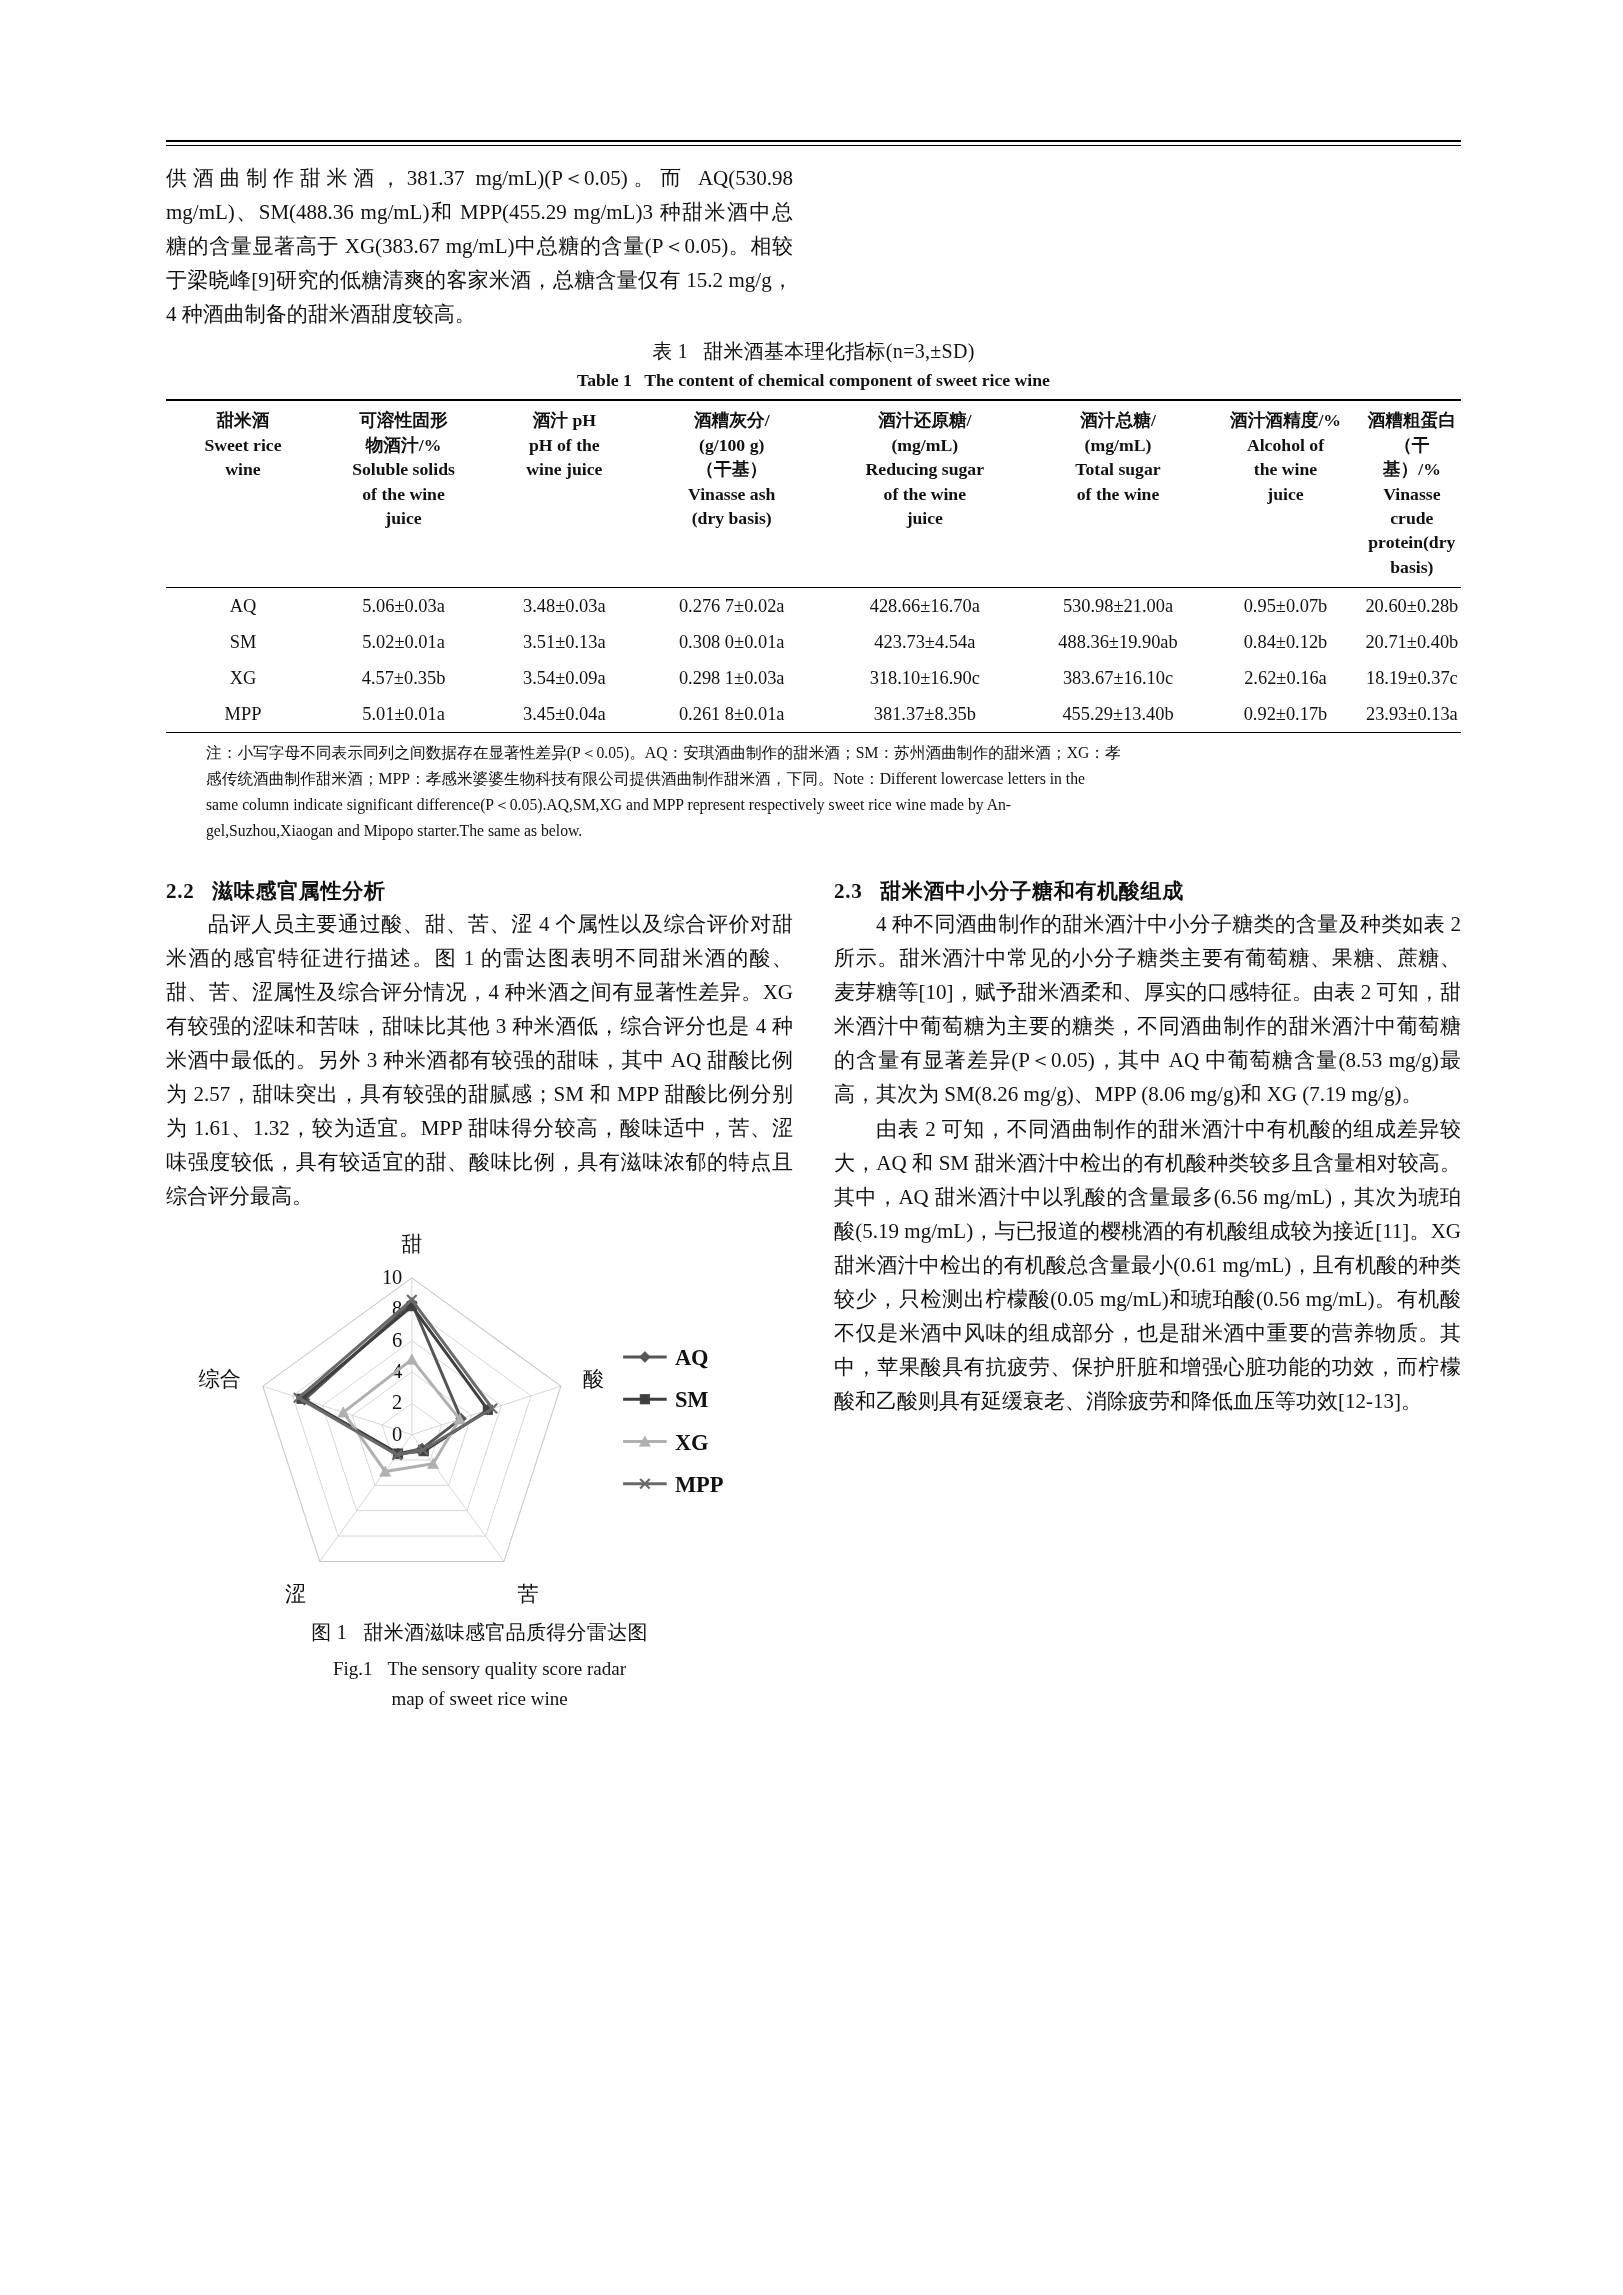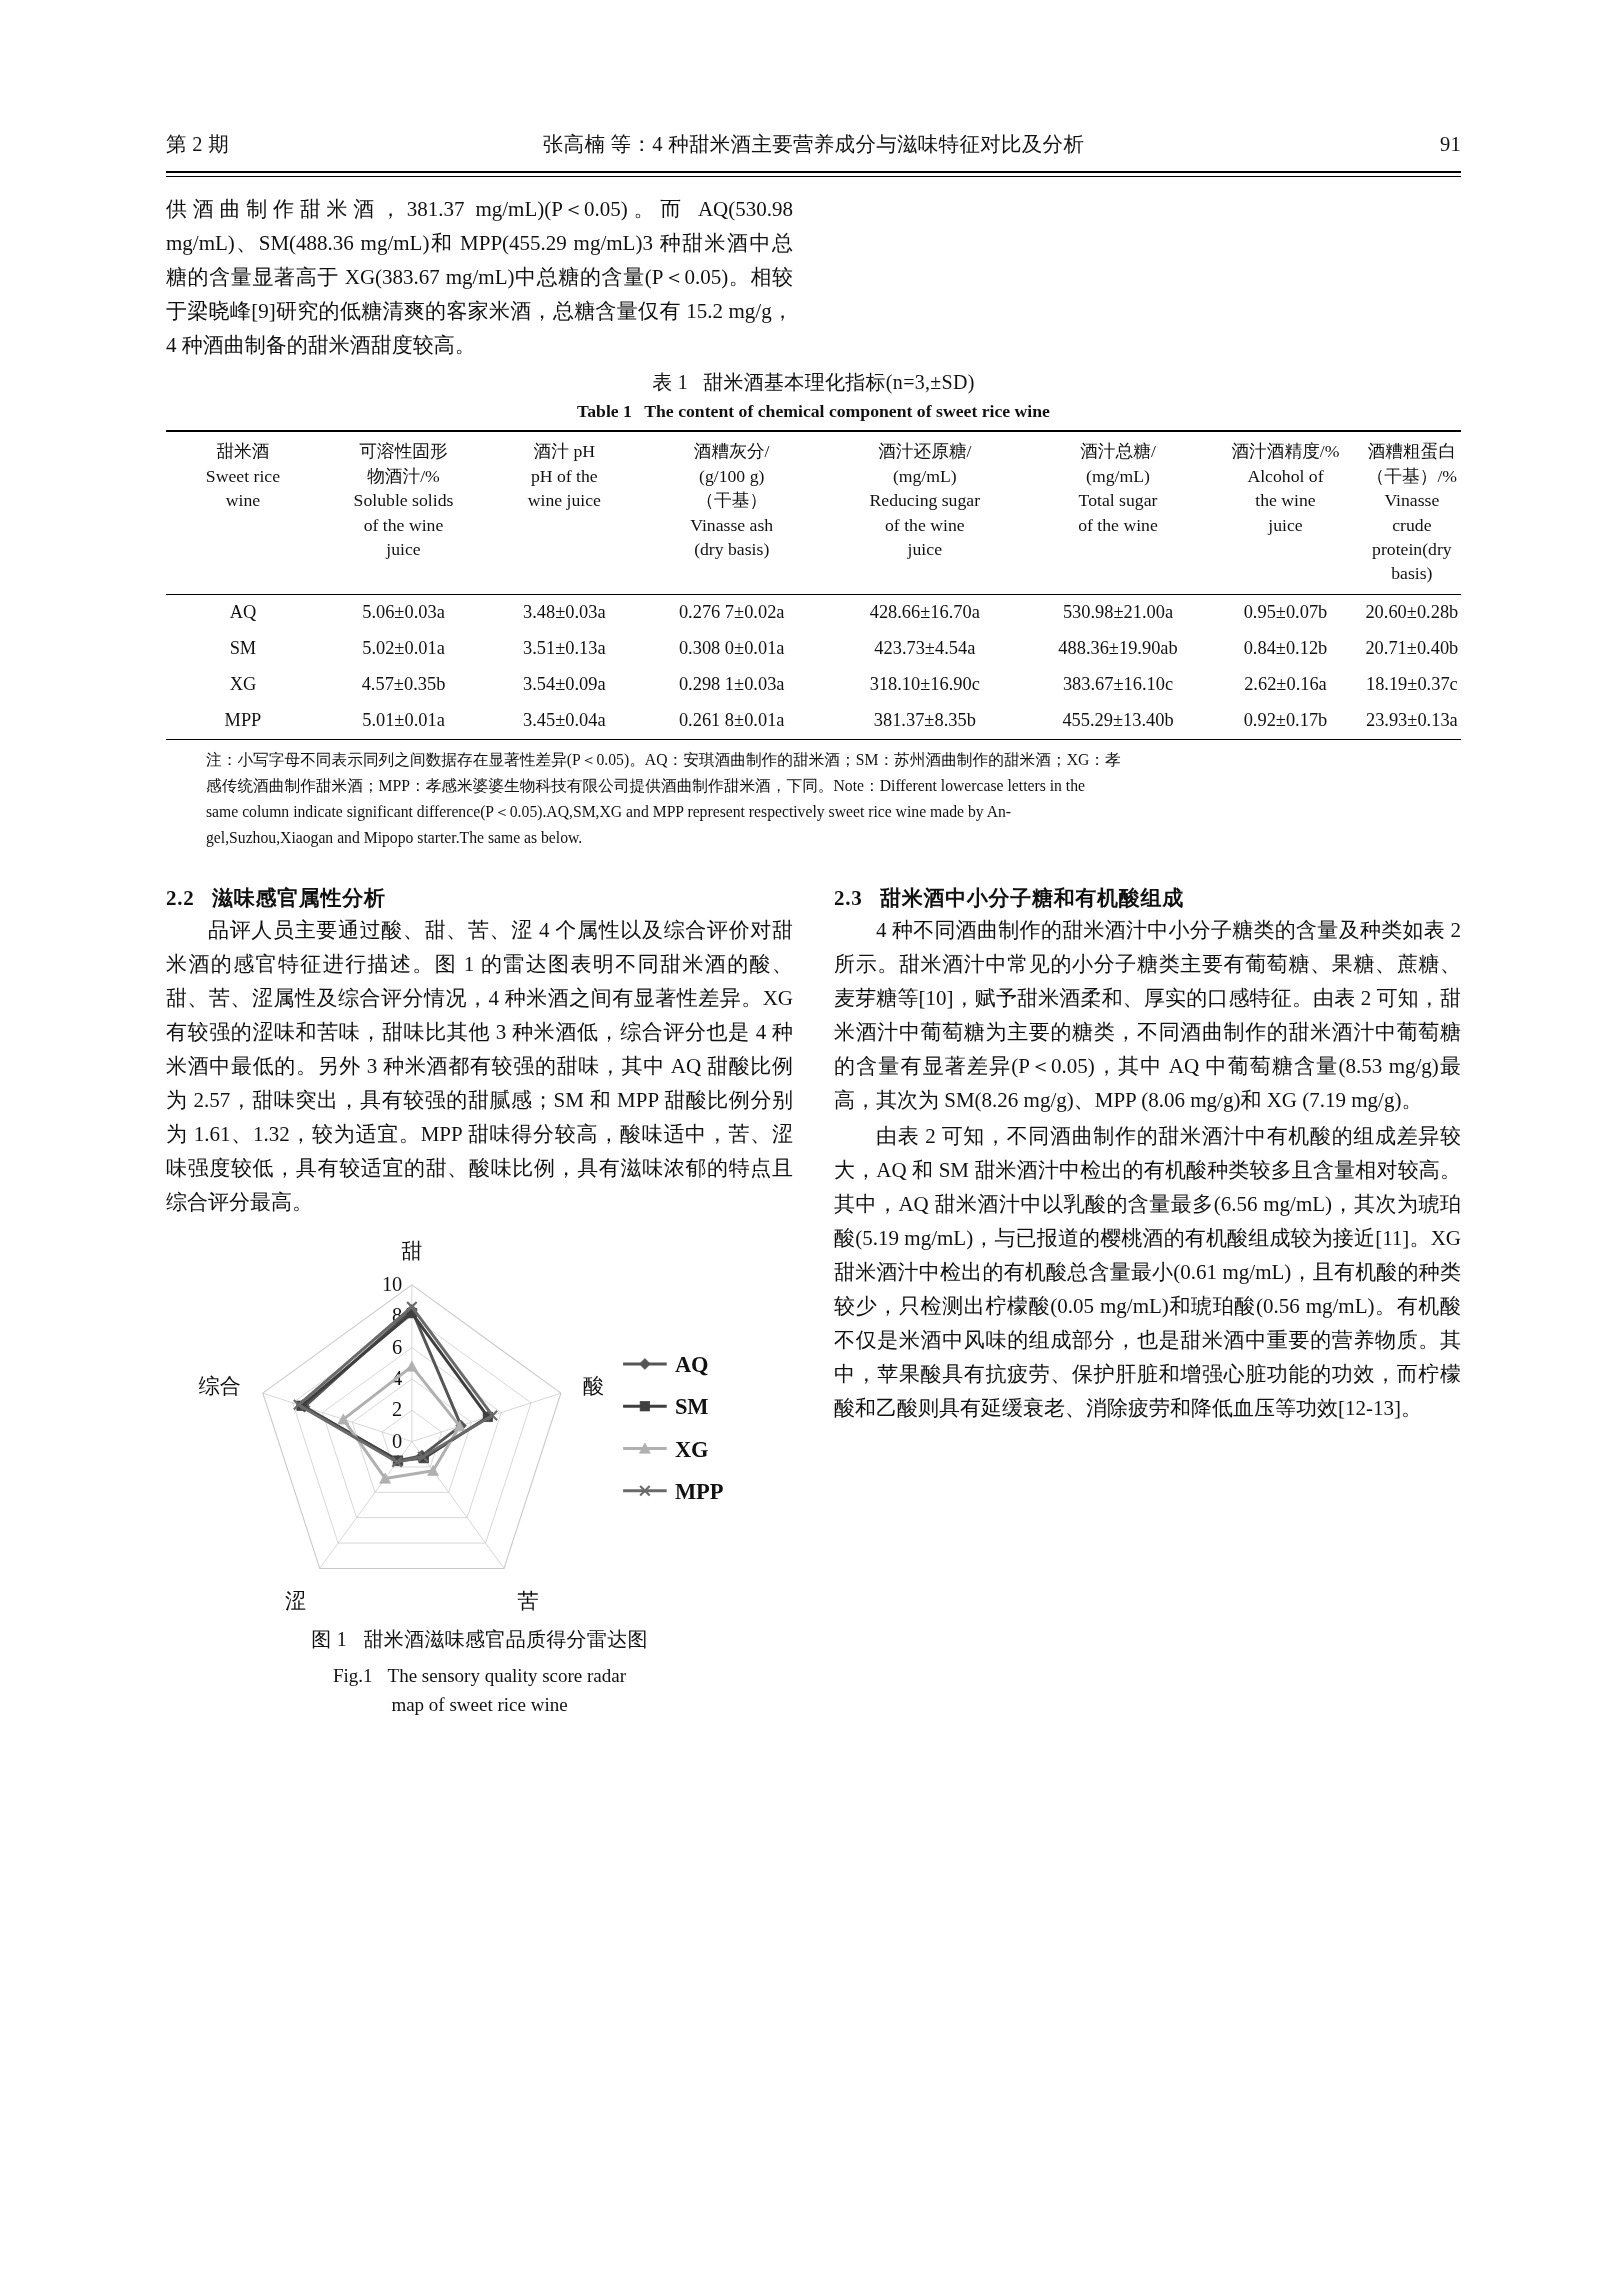--- a/index.html
+++ b/index.html
@@ -121,11 +121,6 @@
 <div class="page">
  <div class="content">
 
-  <div class="runhead">
-    <div class="rh-left">第 2 期</div>
-    <div class="rh-center">张高楠 等：4 种甜米酒主要营养成分与滋味特征对比及分析</div>
-    <div class="rh-right">91</div>
-  </div>
   <div class="rule-double"></div>
 
   <div class="cols">

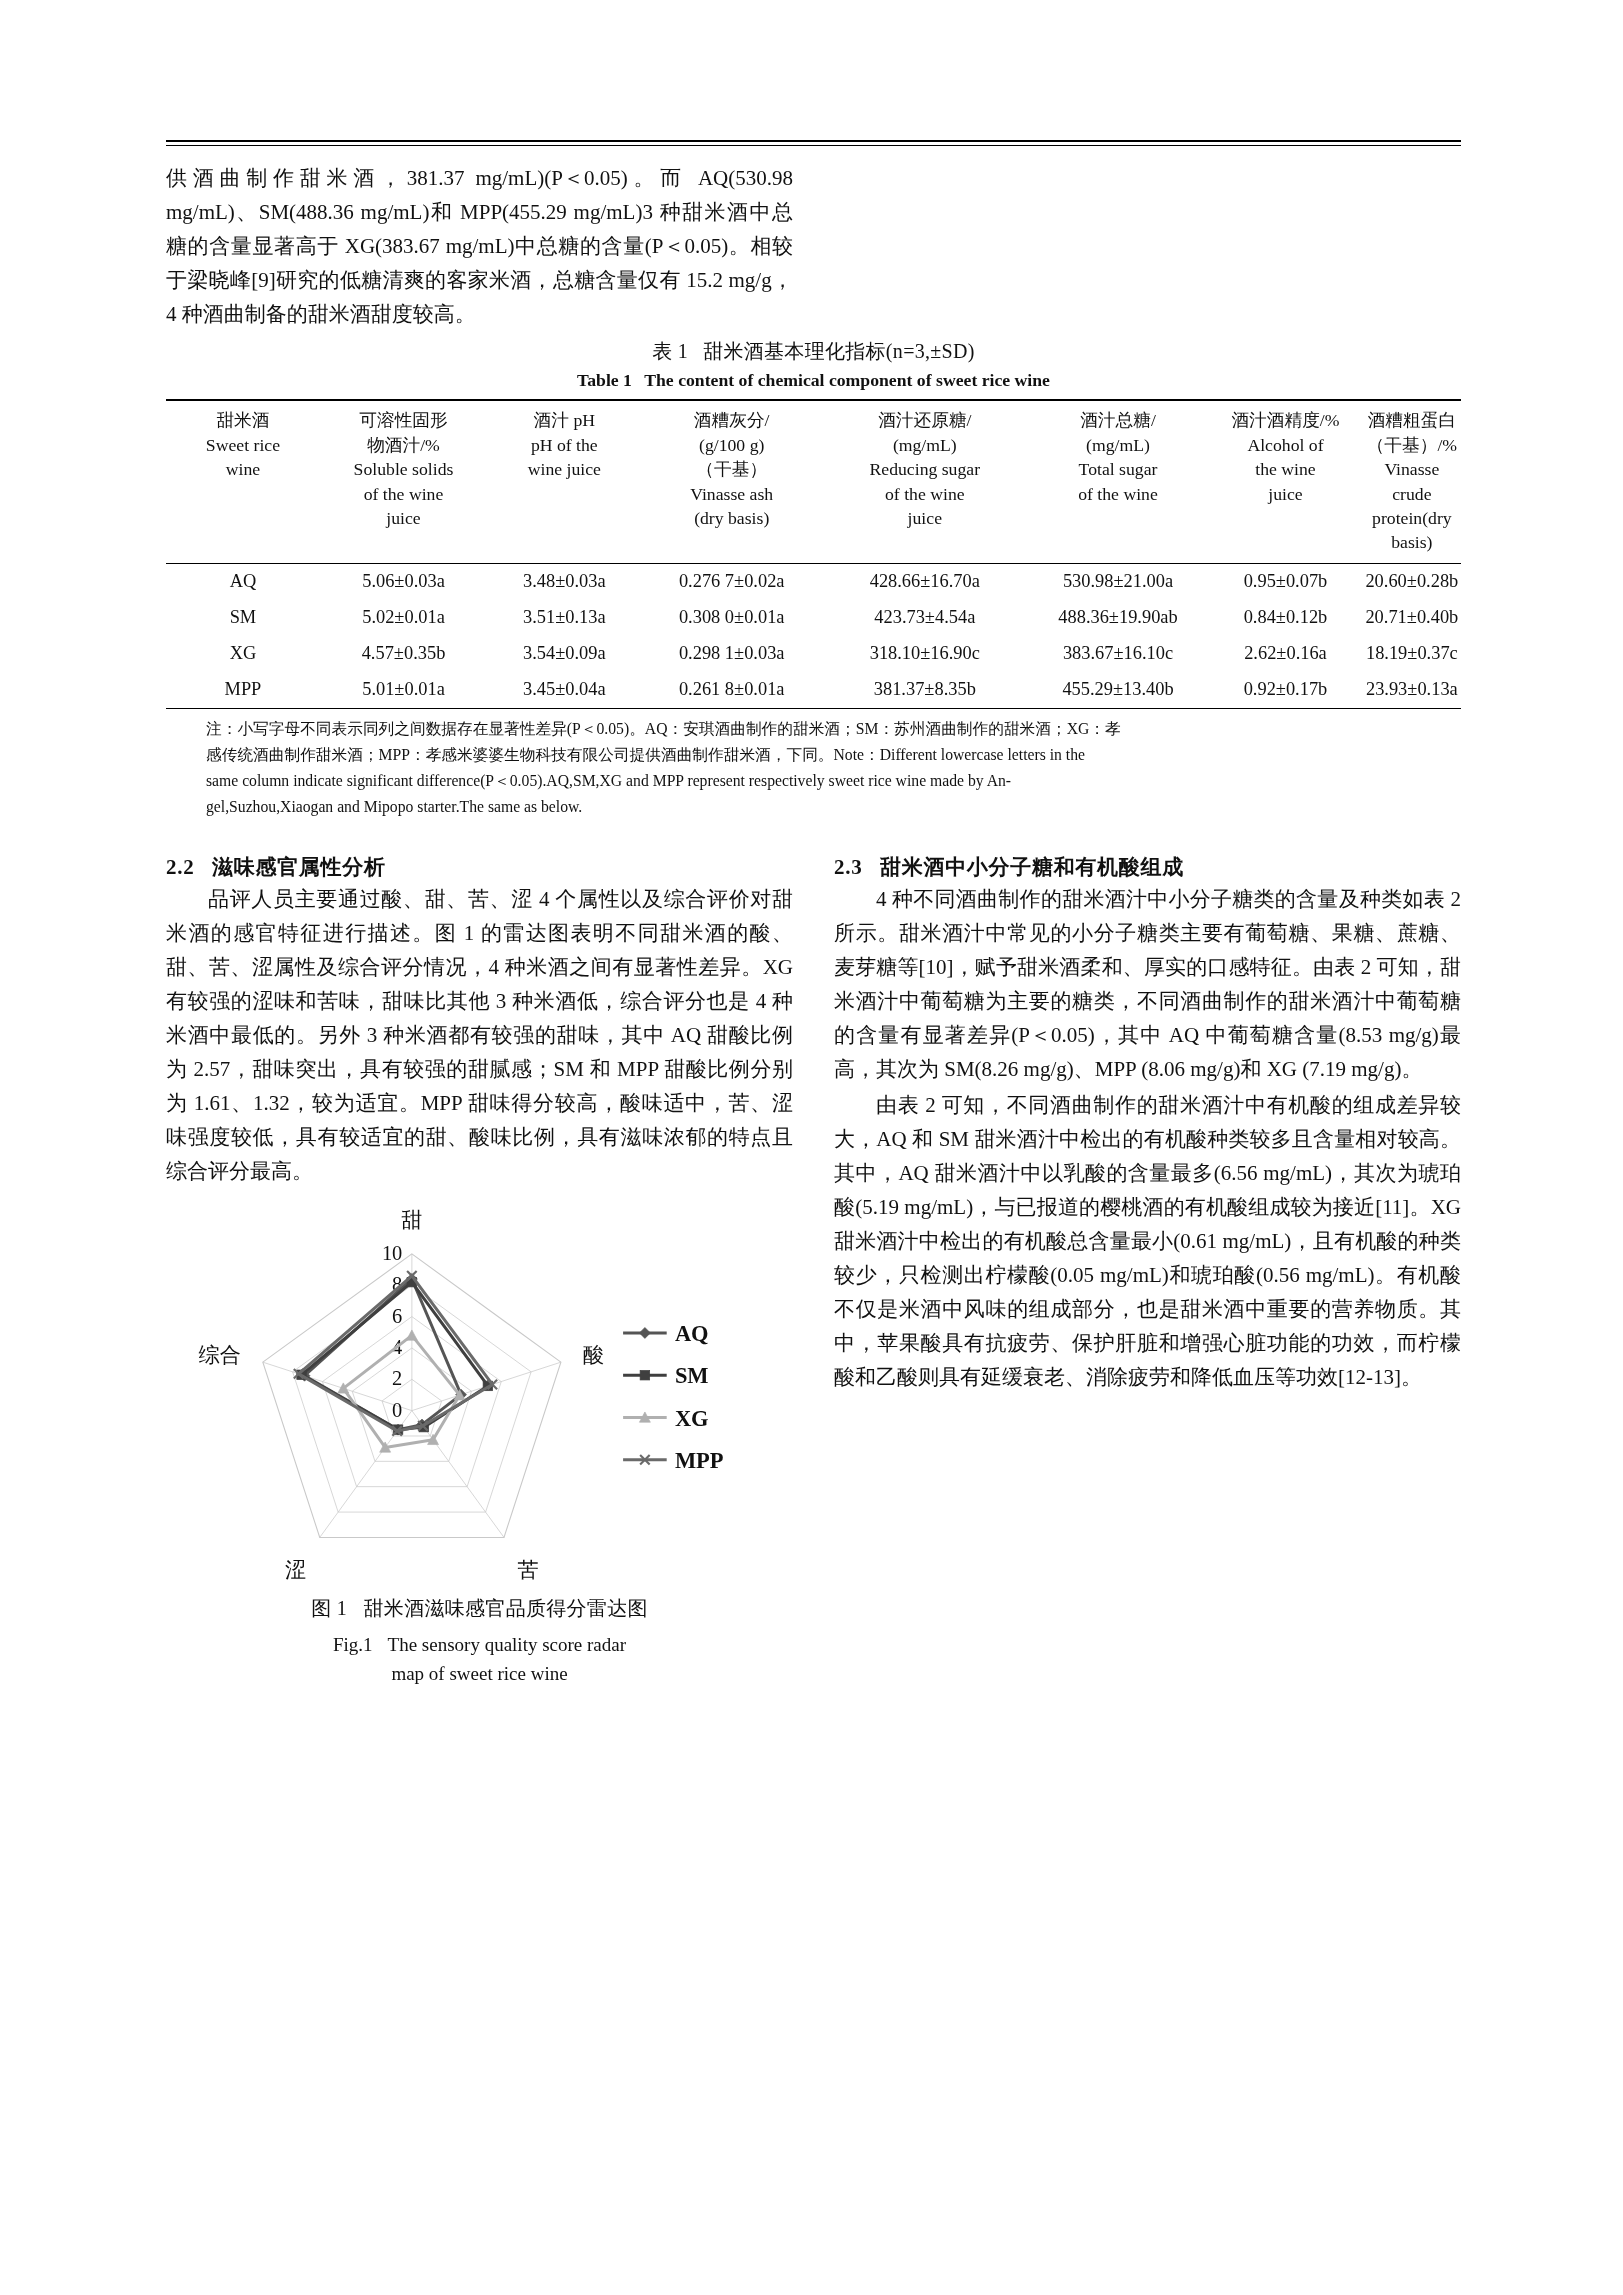--- a/index.html
+++ b/index.html
@@ -92,7 +92,7 @@
     white-space:nowrap;
   }
   table.data tbody tr:last-child td{border-bottom:1px solid #000;}
-  .hdr-line{display:block;}
+  .hdr-line{display:block;font-weight:bold;}
   .note{
     font-size:15.7px;
     line-height:1.66;

